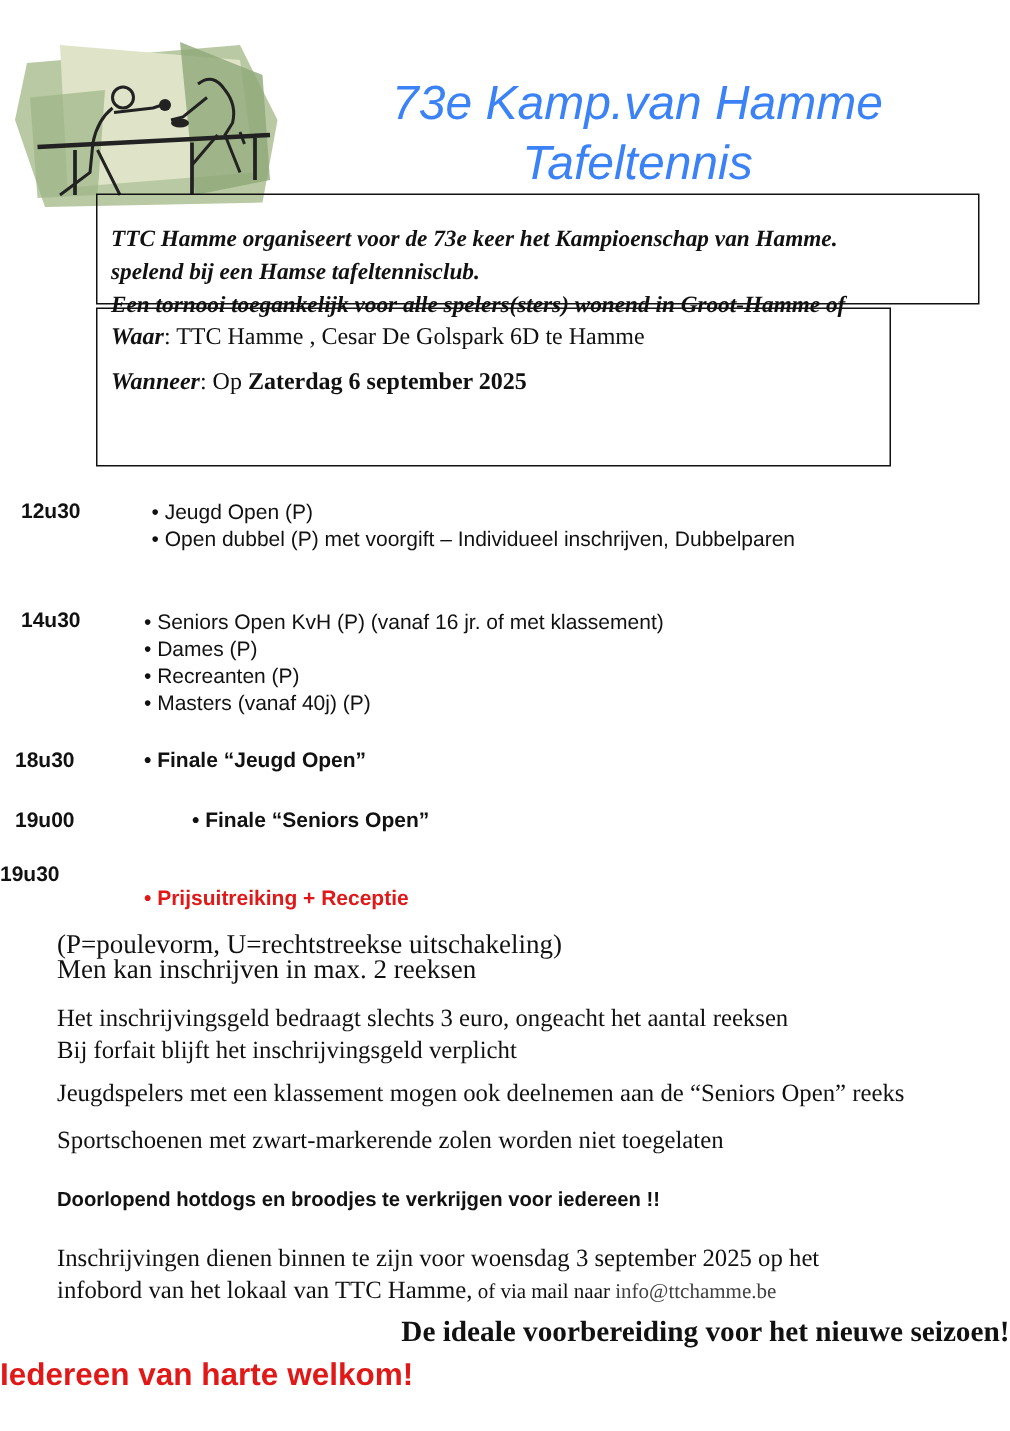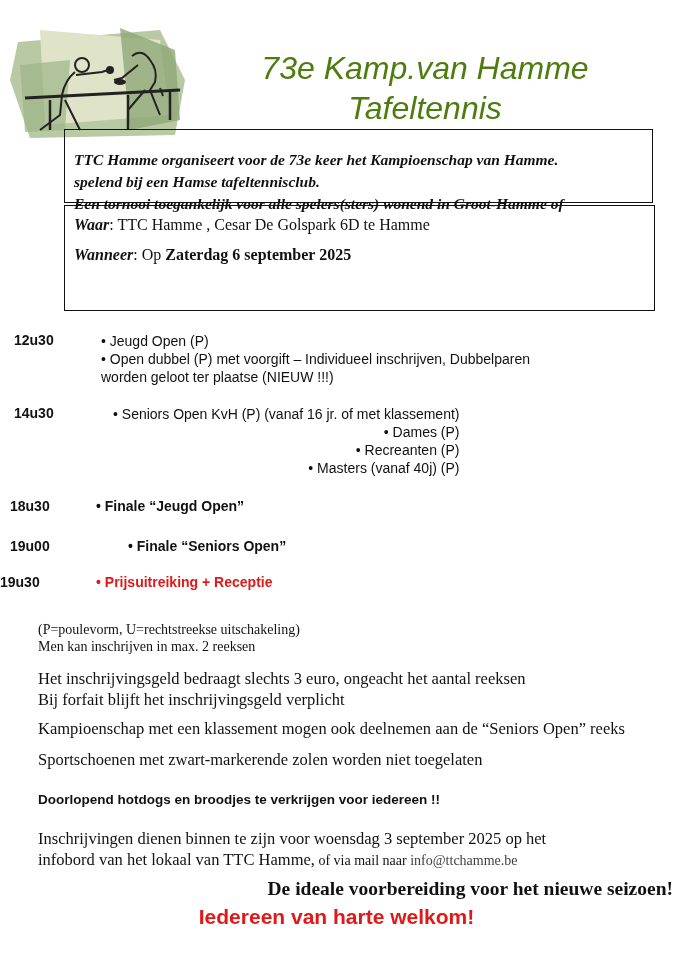--- a/index.html
+++ b/index.html
@@ -6,7 +6,7 @@
   body { width: 673px; height: 954px; position: relative; overflow: hidden; color: #111; }
   .abs { position: absolute; }
   .logo { left: 10px; top: 20px; width: 180px; height: 120px; }
-  .title { left: 215px; width: 420px; text-align: center; font-family: "Liberation Sans", sans-serif; font-style: italic; font-size: 32px; color: #4d7c0f; line-height: 40px; }
+  .title { left: 215px; width: 420px; text-align: center; font-family: "Liberation Sans", sans-serif; font-style: italic; font-size: 32px; color: #3b82f6; line-height: 40px; }
   .title1 { top: 48px; }
   .title2 { top: 88px; }
   .box1 { left: 64px; top: 129px; width: 589px; height: 74px; border: 1.5px solid #111; box-sizing: border-box; padding: 19px 9px; font-family: "Liberation Serif", serif; font-style: italic; font-weight: bold; font-size: 15.5px; line-height: 22px; }

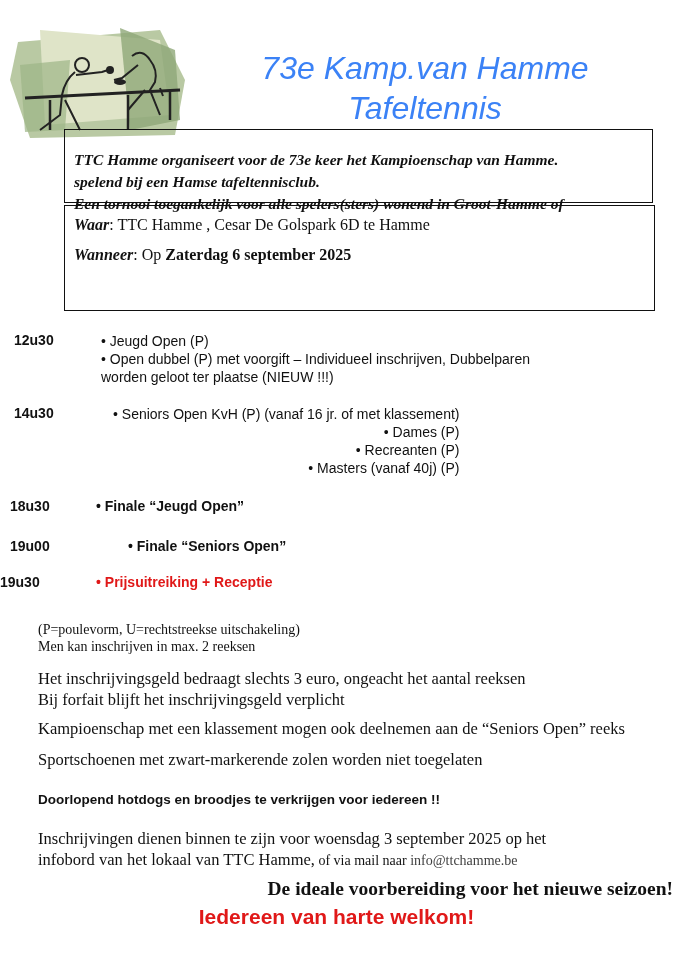--- a/index.html
+++ b/index.html
@@ -10,7 +10,7 @@
   .title1 { top: 48px; }
   .title2 { top: 88px; }
   .box1 { left: 64px; top: 129px; width: 589px; height: 74px; border: 1.5px solid #111; box-sizing: border-box; padding: 19px 9px; font-family: "Liberation Serif", serif; font-style: italic; font-weight: bold; font-size: 15.5px; line-height: 22px; }
-  .box2 { left: 64px; top: 205px; width: 591px; height: 106px; border: 1.5px solid #111; box-sizing: border-box; padding: 4px 9px; font-family: "Liberation Serif", serif; font-size: 16px; line-height: 30px; }
+  .box2 { left: 64px; top: 205px; width: 530px; height: 106px; border: 1.5px solid #111; box-sizing: border-box; padding: 4px 9px; font-family: "Liberation Serif", serif; font-size: 16px; line-height: 30px; }
   .lbl { font-weight: bold; font-style: italic; }
   .sans { font-family: "Liberation Sans", sans-serif; }
   .time { font-family: "Liberation Sans", sans-serif; font-weight: bold; font-size: 14px; }

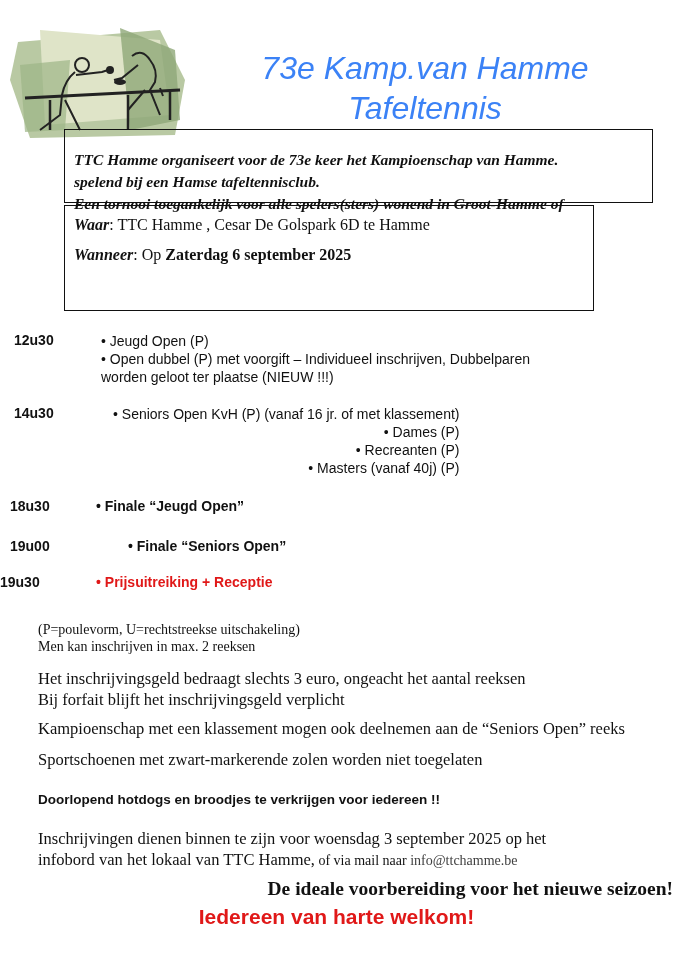--- a/index.html
+++ b/index.html
@@ -71,7 +71,6 @@
 <div class="abs item" style="left:101px; top:332px;">
   <div>• Jeugd Open (P)</div>
   <div>• Open dubbel (P) met voorgift – Individueel inschrijven, Dubbelparen</div>
-  <div>worden geloot ter plaatse (NIEUW !!!)</div>
 </div>
 
 <div class="abs time" style="left:14px; top:405px;">14u30</div>

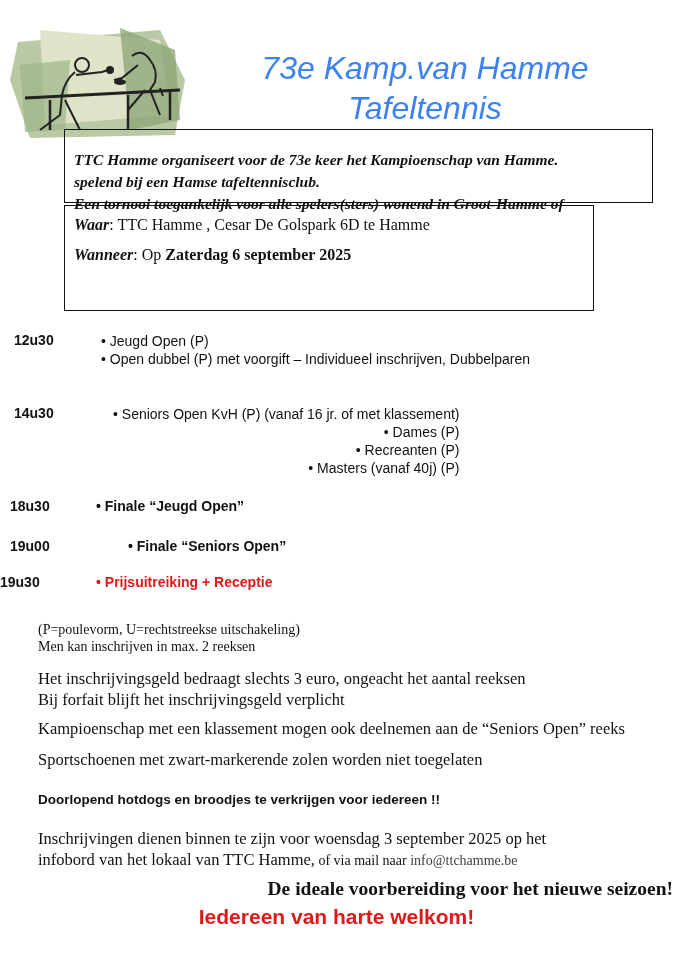--- a/index.html
+++ b/index.html
@@ -74,7 +74,7 @@
 </div>
 
 <div class="abs time" style="left:14px; top:405px;">14u30</div>
-<div class="abs item" style="left:113px; top:405px;text-align:right;">
+<div class="abs item" style="left:96px; top:405px;">
   <div>• Seniors Open KvH (P) (vanaf 16 jr. of met klassement)</div>
   <div>• Dames (P)</div>
   <div>• Recreanten (P)</div>

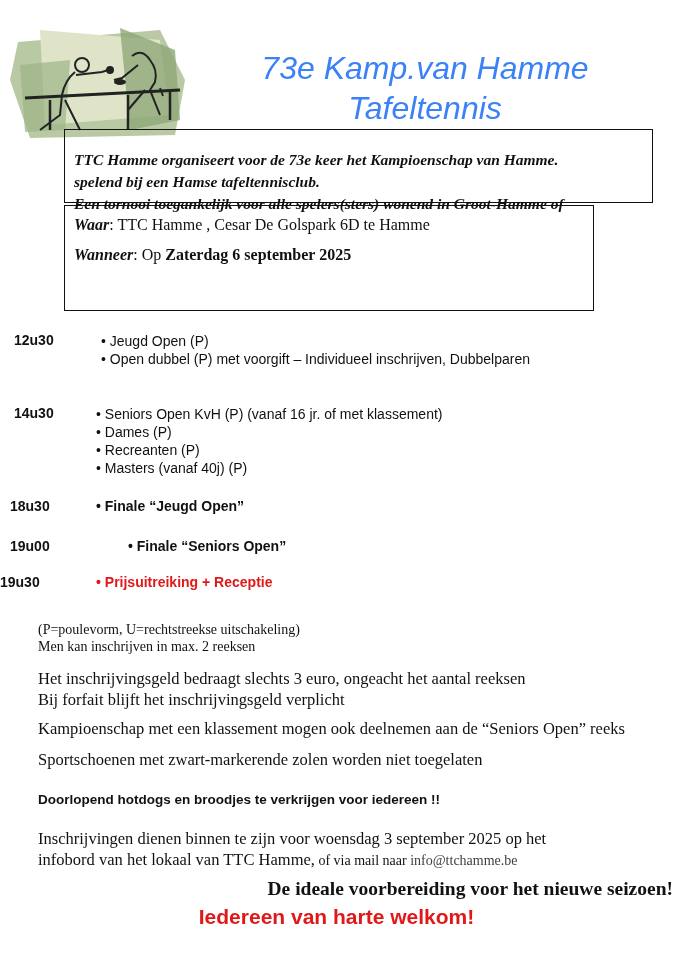--- a/index.html
+++ b/index.html
@@ -16,7 +16,7 @@
   .time { font-family: "Liberation Sans", sans-serif; font-weight: bold; font-size: 14px; }
   .item { font-family: "Liberation Sans", sans-serif; font-size: 14px; line-height: 18px; }
   .final { font-family: "Liberation Sans", sans-serif; font-weight: bold; font-size: 14px; }
-  .red { color: #e01818; }
+  .red { color: #e01818; margin-top: 16px; }
   .serif { font-family: "Liberation Serif", serif; }
   .small { font-size: 14px; line-height: 17px; }
   .norm { font-size: 16.5px; line-height: 21px; }

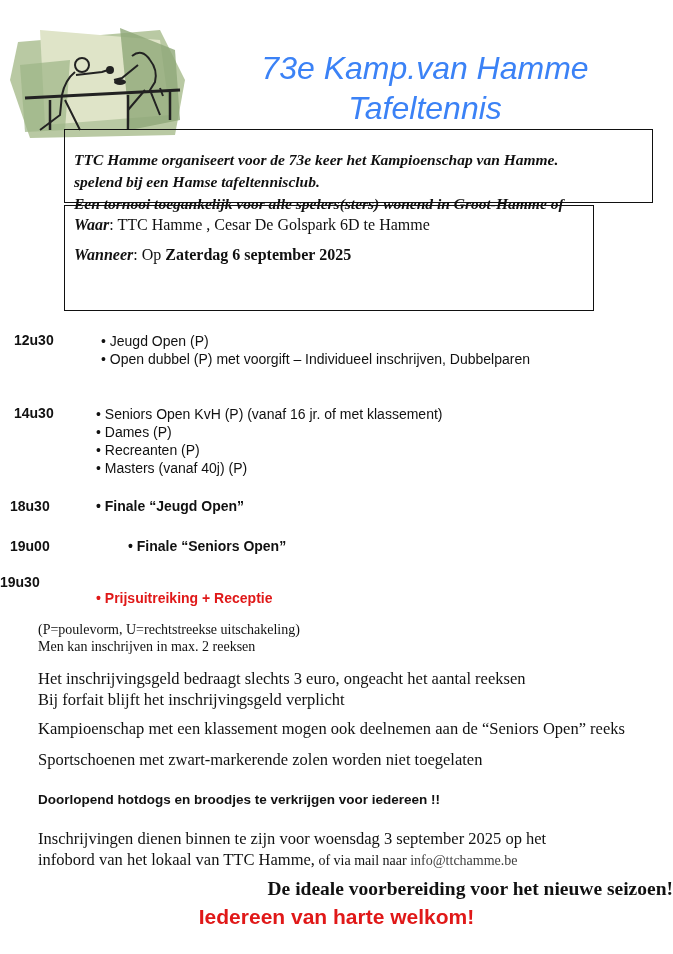--- a/index.html
+++ b/index.html
@@ -18,7 +18,7 @@
   .final { font-family: "Liberation Sans", sans-serif; font-weight: bold; font-size: 14px; }
   .red { color: #e01818; margin-top: 16px; }
   .serif { font-family: "Liberation Serif", serif; }
-  .small { font-size: 14px; line-height: 17px; }
+  .small { font-size: 18px; line-height: 17px; }
   .norm { font-size: 16.5px; line-height: 21px; }
   .link { color: #404040; }
   .bigb { font-family: "Liberation Serif", serif; font-weight: bold; font-size: 19.5px; }

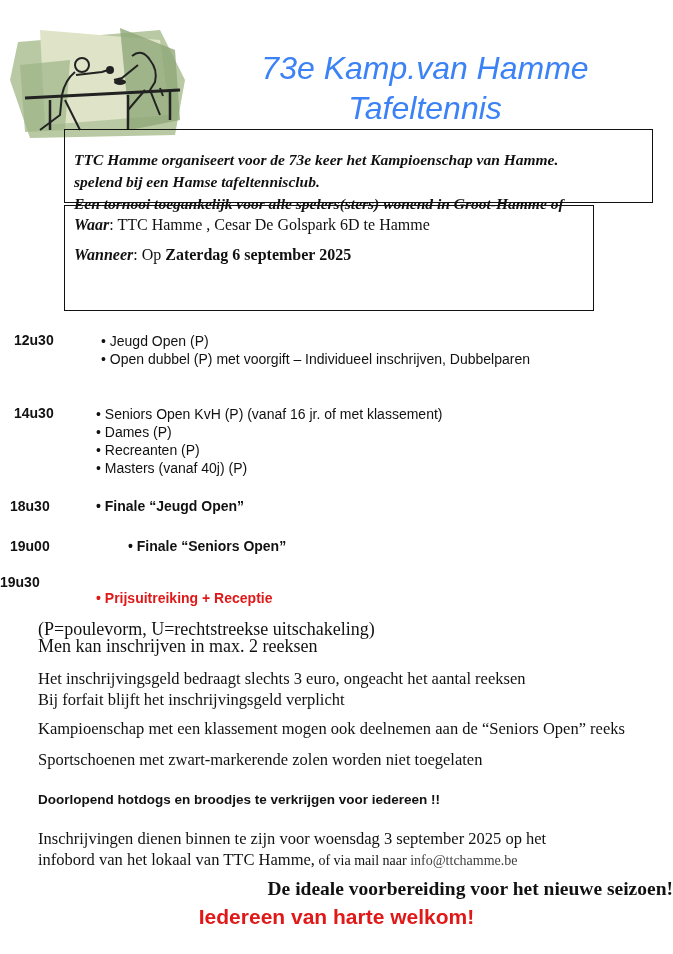--- a/index.html
+++ b/index.html
@@ -100,7 +100,7 @@
   <div>Bij forfait blijft het inschrijvingsgeld verplicht</div>
 </div>
 
-<div class="abs serif norm" style="left:38px; top:718px;">Kampioenschap met een klassement mogen ook deelnemen aan de “Seniors Open” reeks</div>
+<div class="abs serif norm" style="left:38px; top:718px;">Jeugdspelers met een klassement mogen ook deelnemen aan de “Seniors Open” reeks</div>
 <div class="abs serif norm" style="left:38px; top:749px;">Sportschoenen met zwart-markerende zolen worden niet toegelaten</div>
 
 <div class="abs sans" style="left:38px; top:792px; font-weight:bold; font-size:13.5px;">Doorlopend hotdogs en broodjes te verkrijgen voor iedereen !!</div>

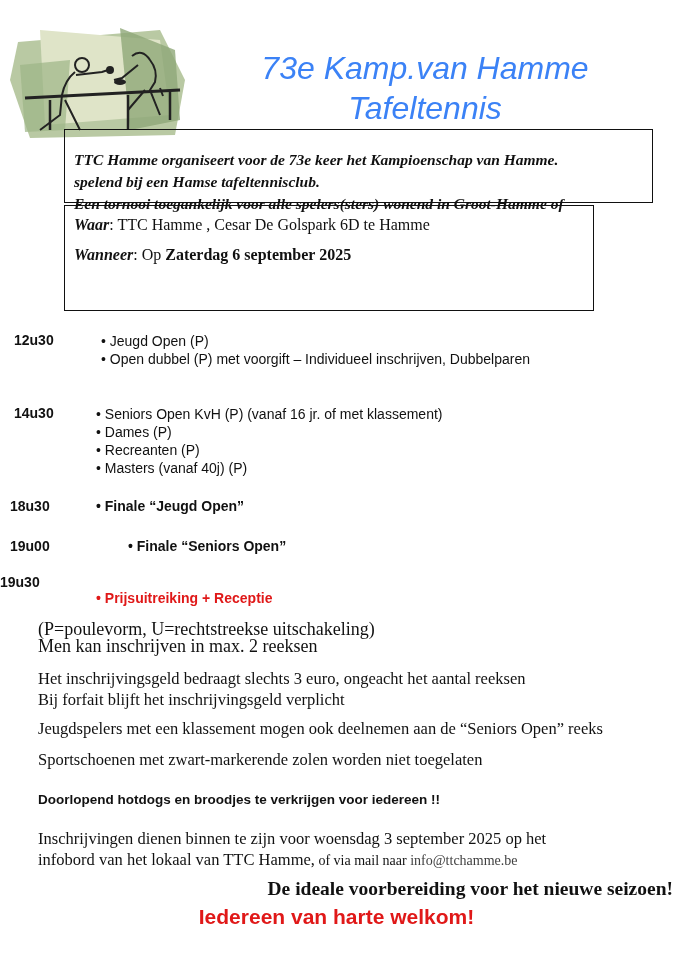--- a/index.html
+++ b/index.html
@@ -111,6 +111,6 @@
 </div>
 
 <div class="abs bigb" style="left:0; width:673px; text-align:right; top:878px;">De ideale voorbereiding voor het nieuwe seizoen!</div>
-<div class="abs bigred" style="left:0; width:673px; text-align:center; top:905px;">Iedereen van harte welkom!</div>
+<div class="abs bigred" style="left:0; width:673px; top:905px;">Iedereen van harte welkom!</div>
 
 </body></html>

